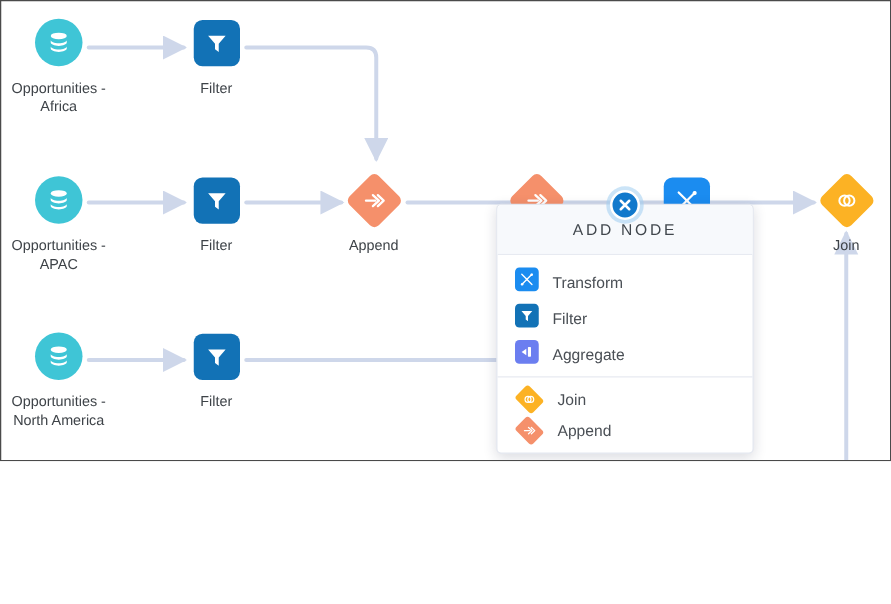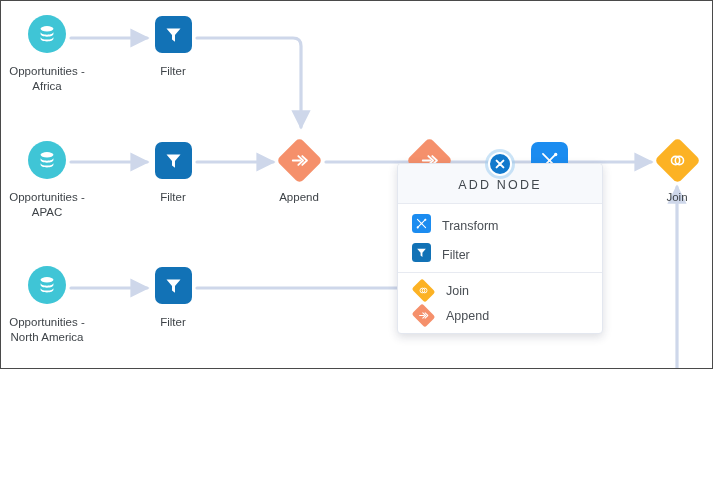--- a/index.html
+++ b/index.html
@@ -352,6 +352,15 @@
             </div>
             <span class="menu-label">Filter</span>
           </div>
+          <div class="menu-item">
+            <div class="menu-icon sq aggregate">
+              <svg width="13" height="13" viewBox="0 0 24 24" aria-hidden="true">
+        <rect x="13.5" y="4.8" width="4.6" height="14.4" rx="1" fill="#ffffff"></rect>
+        <path d="M11.2,7.2 L11.2,16.8 L4.2,12 Z" fill="#ffffff"></path>
+      </svg>
+            </div>
+            <span class="menu-label">Aggregate</span>
+          </div>
         </div>
         <div class="popup-section">
           <div class="menu-item">

